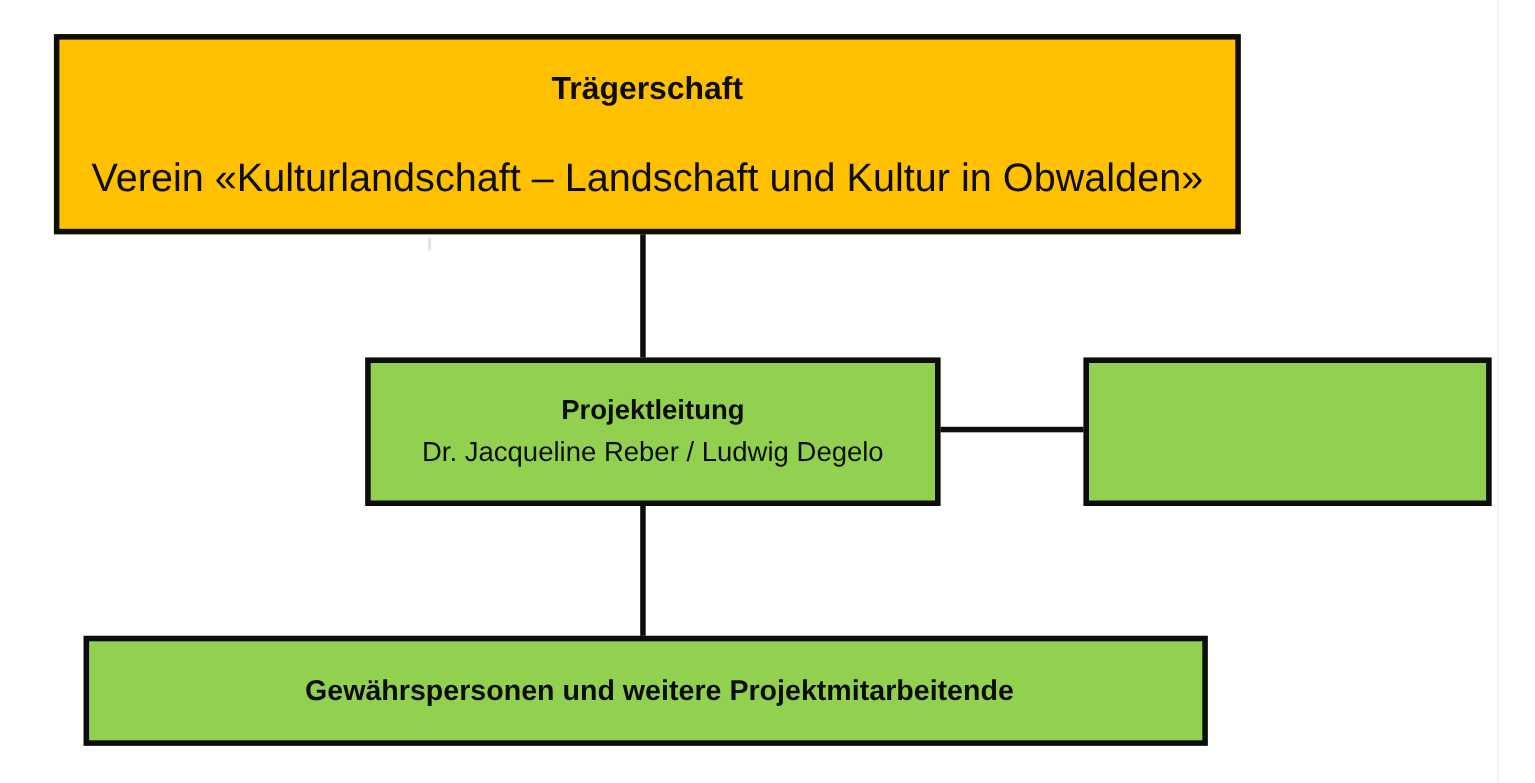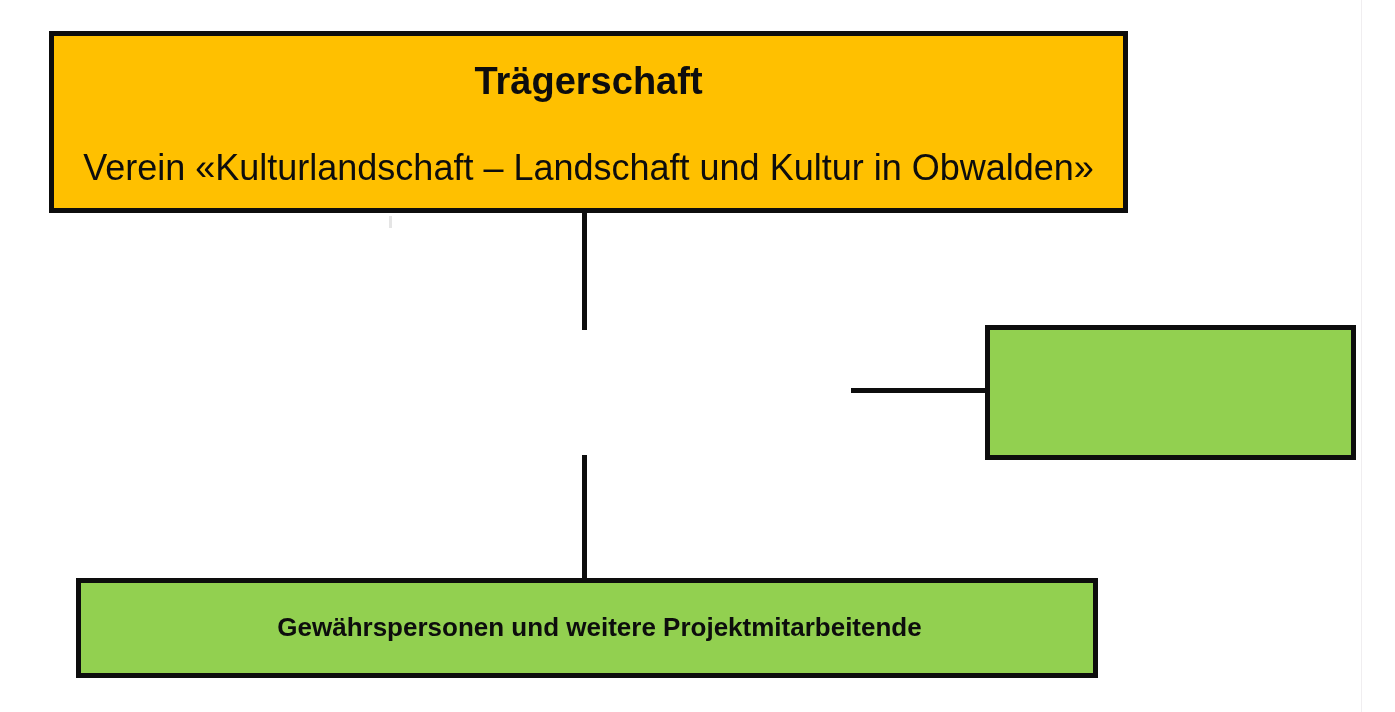--- a/index.html
+++ b/index.html
@@ -70,7 +70,7 @@
     background: #FFC000;
   }
   #node-traegerschaft .title {
-    font-size: 38px;
+    font-size: 29px;
     margin-top: 4px;
   }
   #node-traegerschaft .subtitle {

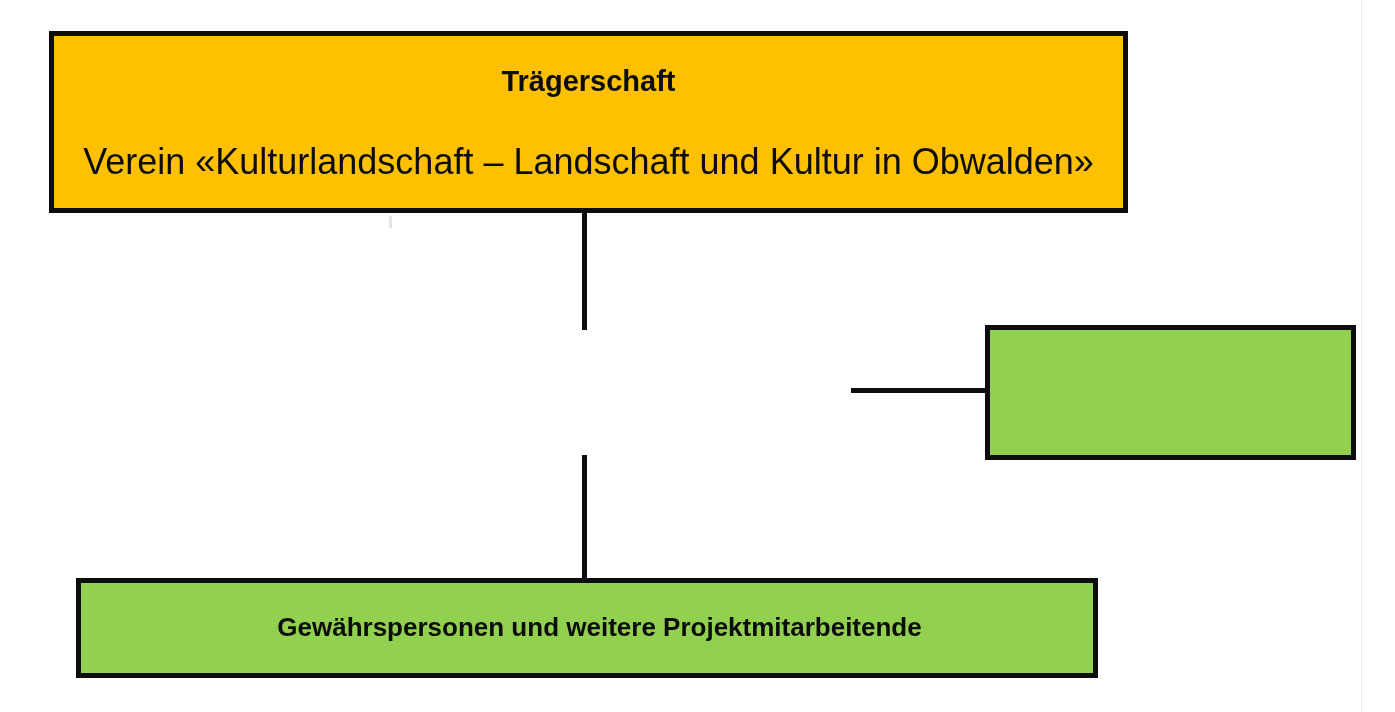--- a/index.html
+++ b/index.html
@@ -174,6 +174,10 @@
     <div class="subtitle">Verein «Kulturlandschaft – Landschaft und Kultur in Obwalden»</div>
   </div>
 
+  <div class="node" id="node-projektleitung">
+    <div class="title">Projektleitung</div>
+    <div class="subtitle">Dr. Jacqueline Reber / Ludwig Degelo</div>
+  </div>
 
   <div class="node" id="node-ortsnamen">
   </div>

